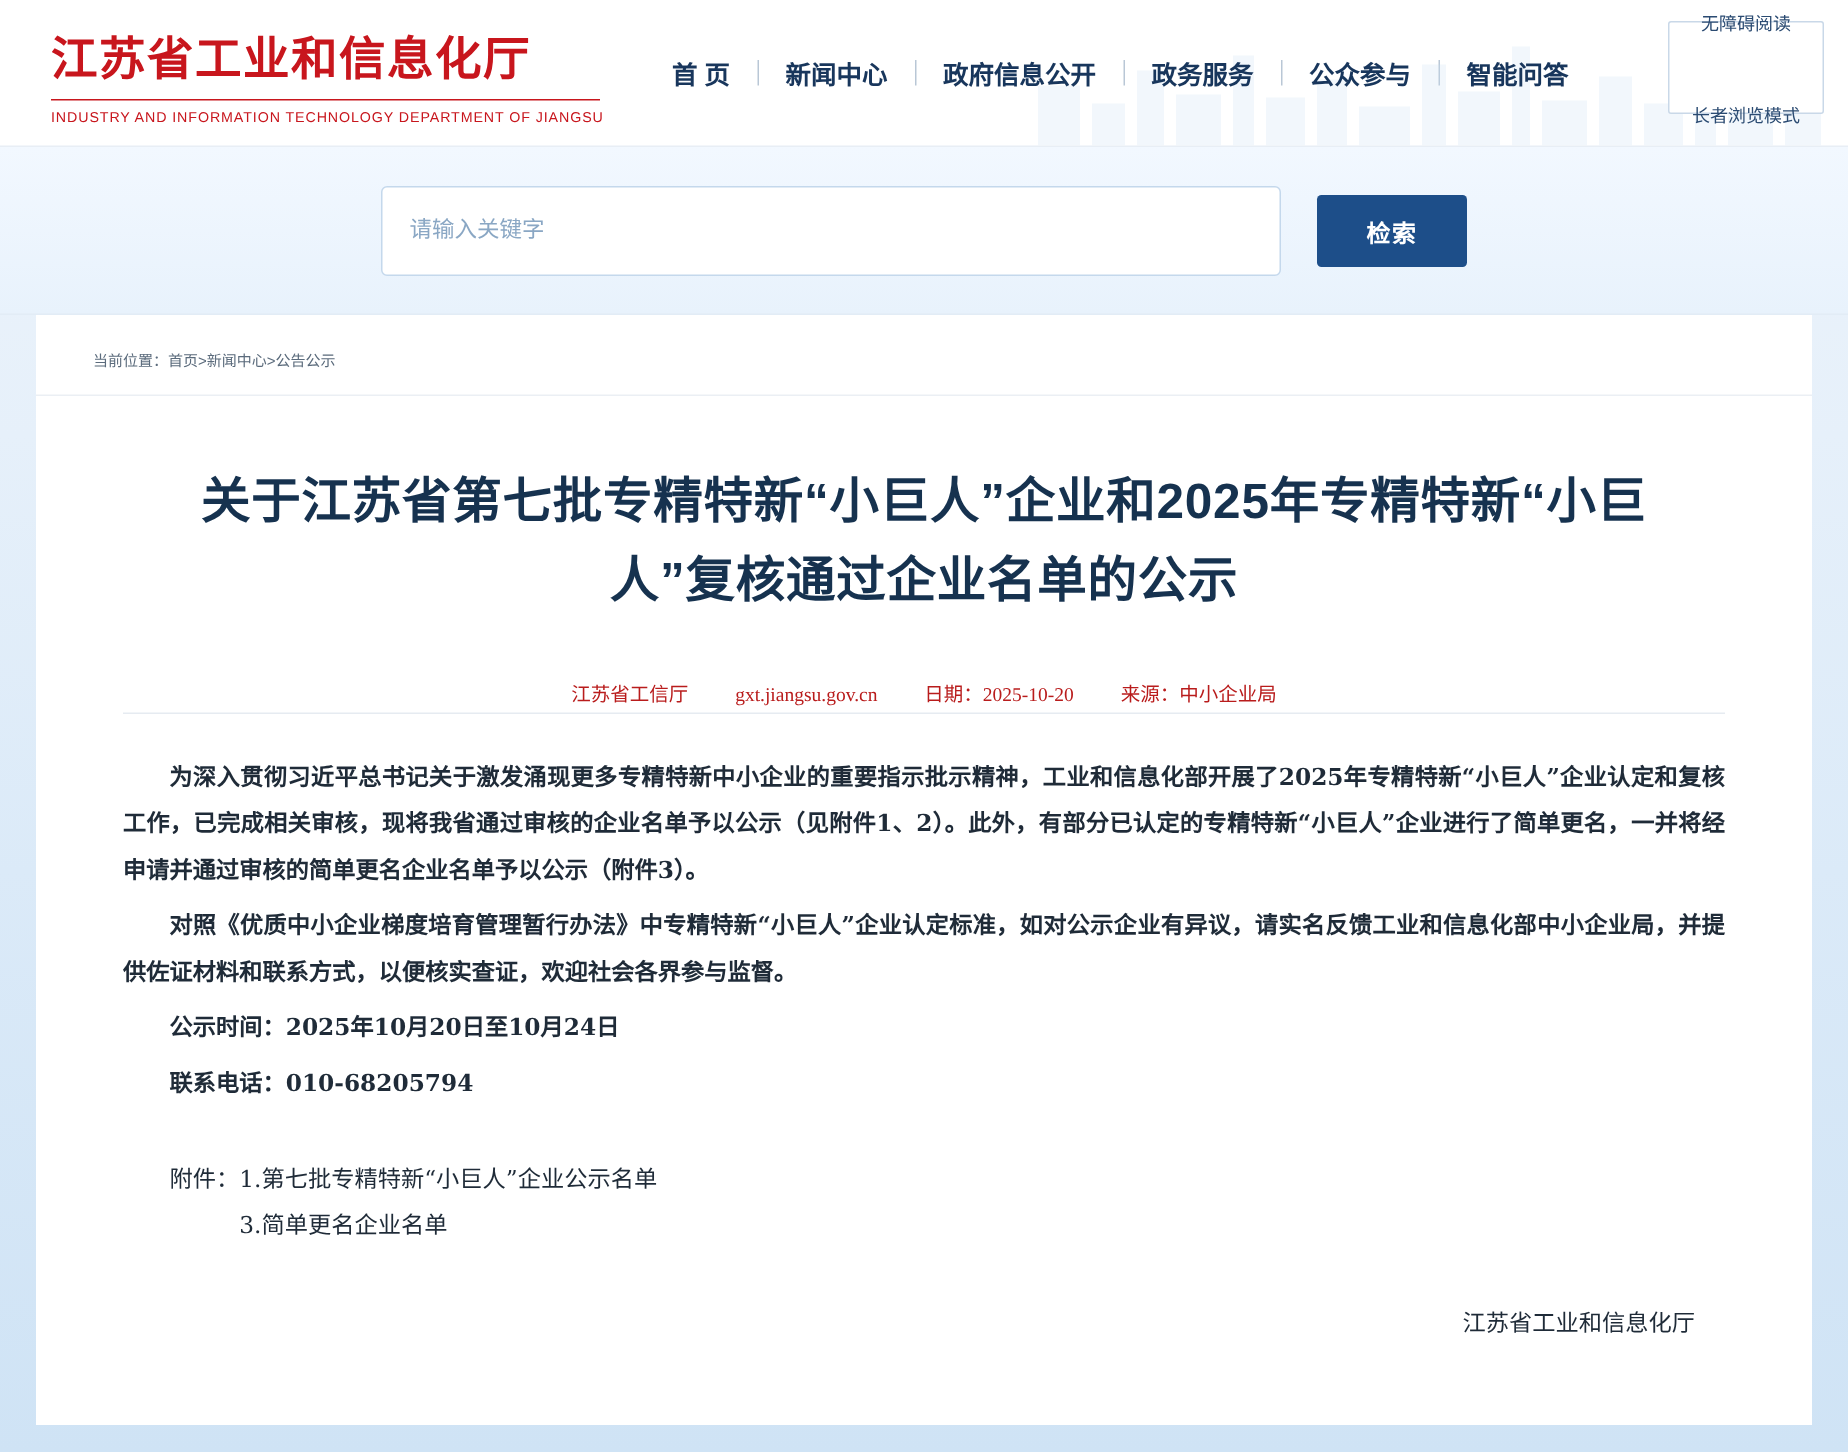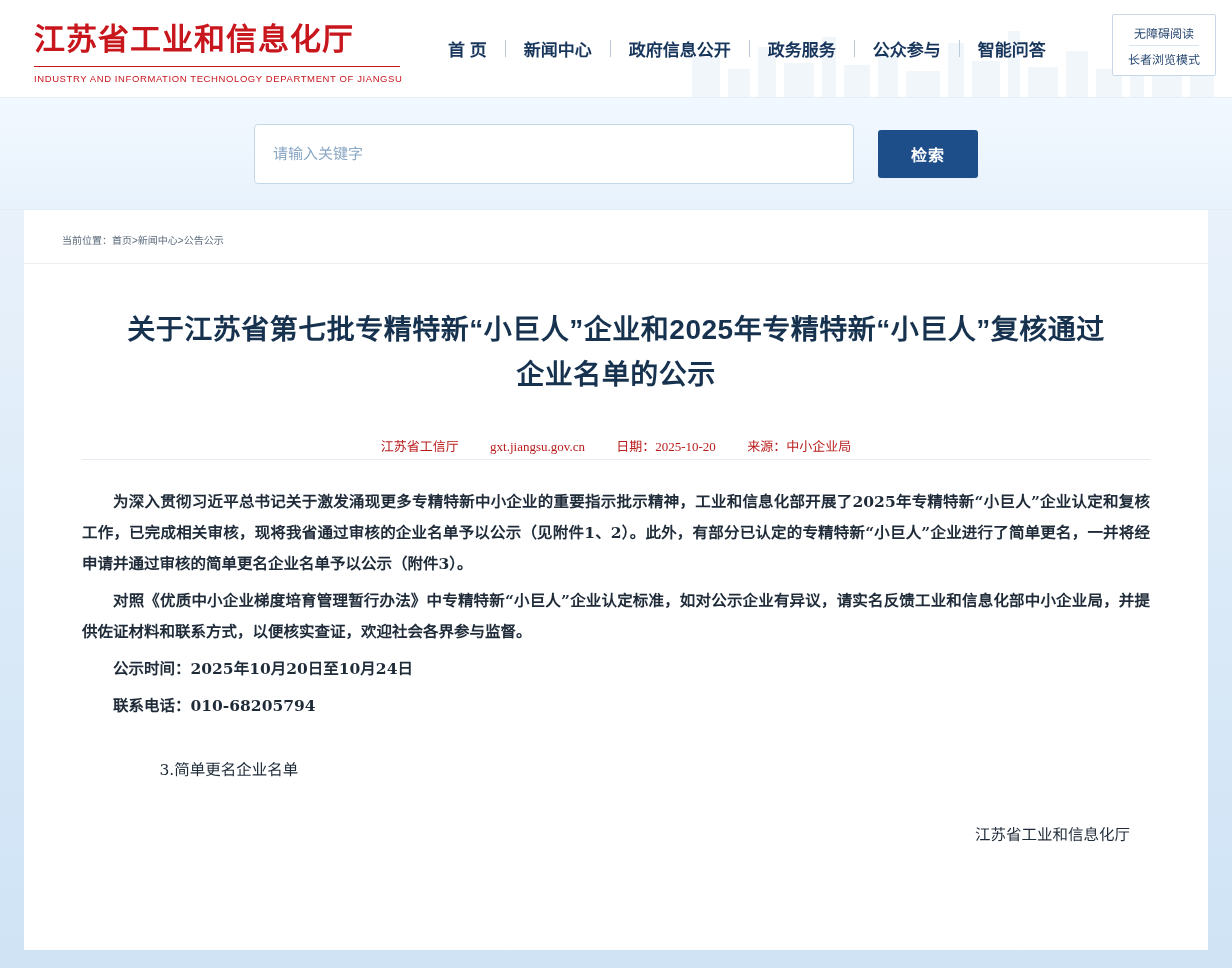--- a/index.html
+++ b/index.html
@@ -94,7 +94,7 @@
     flex-direction: column;
     align-items: center;
     justify-content: center;
-    gap: 4px;
+    gap: 22px;
     cursor: pointer;
   }
   .access-box .line {

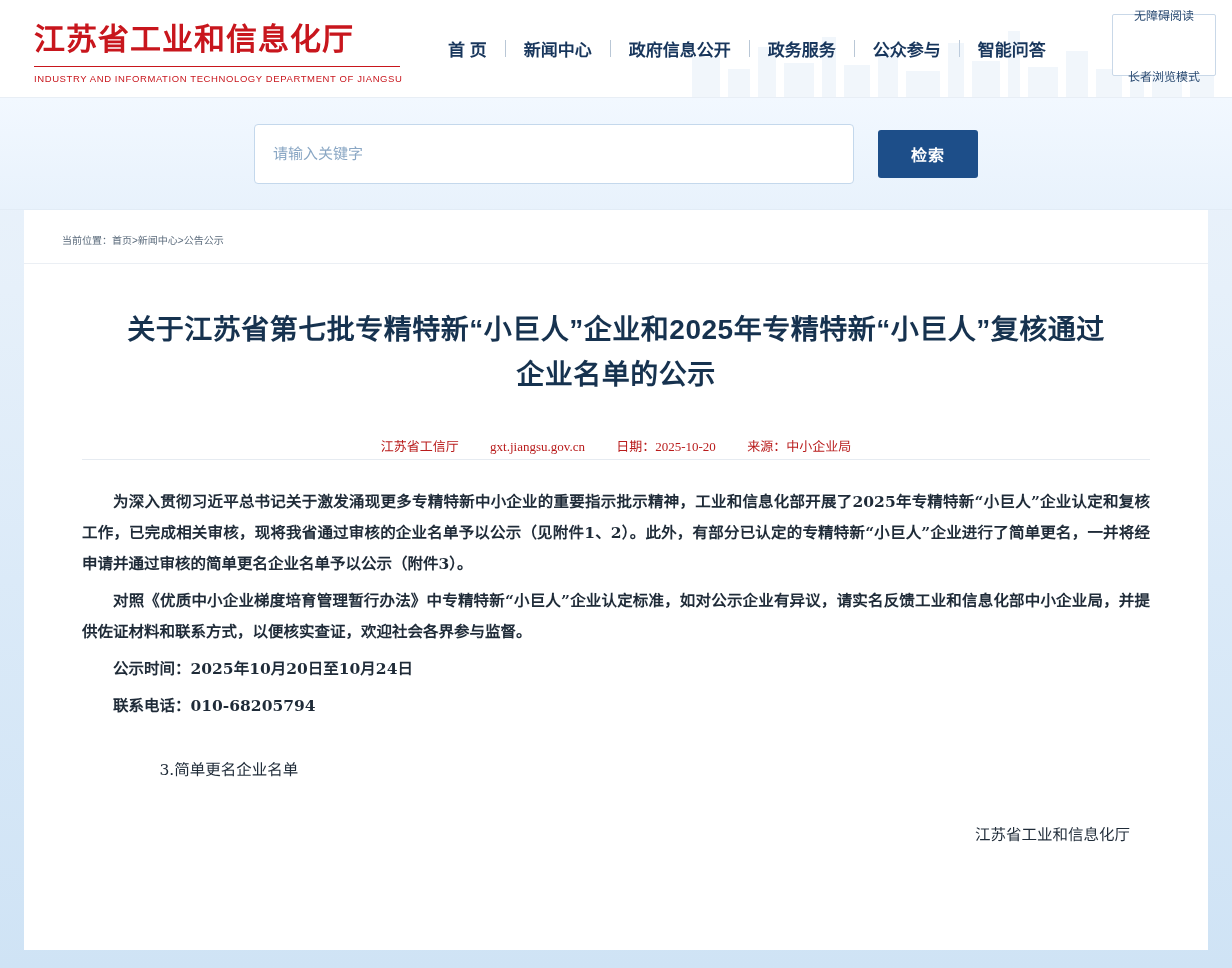--- a/index.html
+++ b/index.html
@@ -163,7 +163,7 @@
   }
   .doc-title {
     text-align: center;
-    font-size: 28px;
+    font-size: 33px;
     font-weight: bold;
     color: #16324f;
     line-height: 1.6;

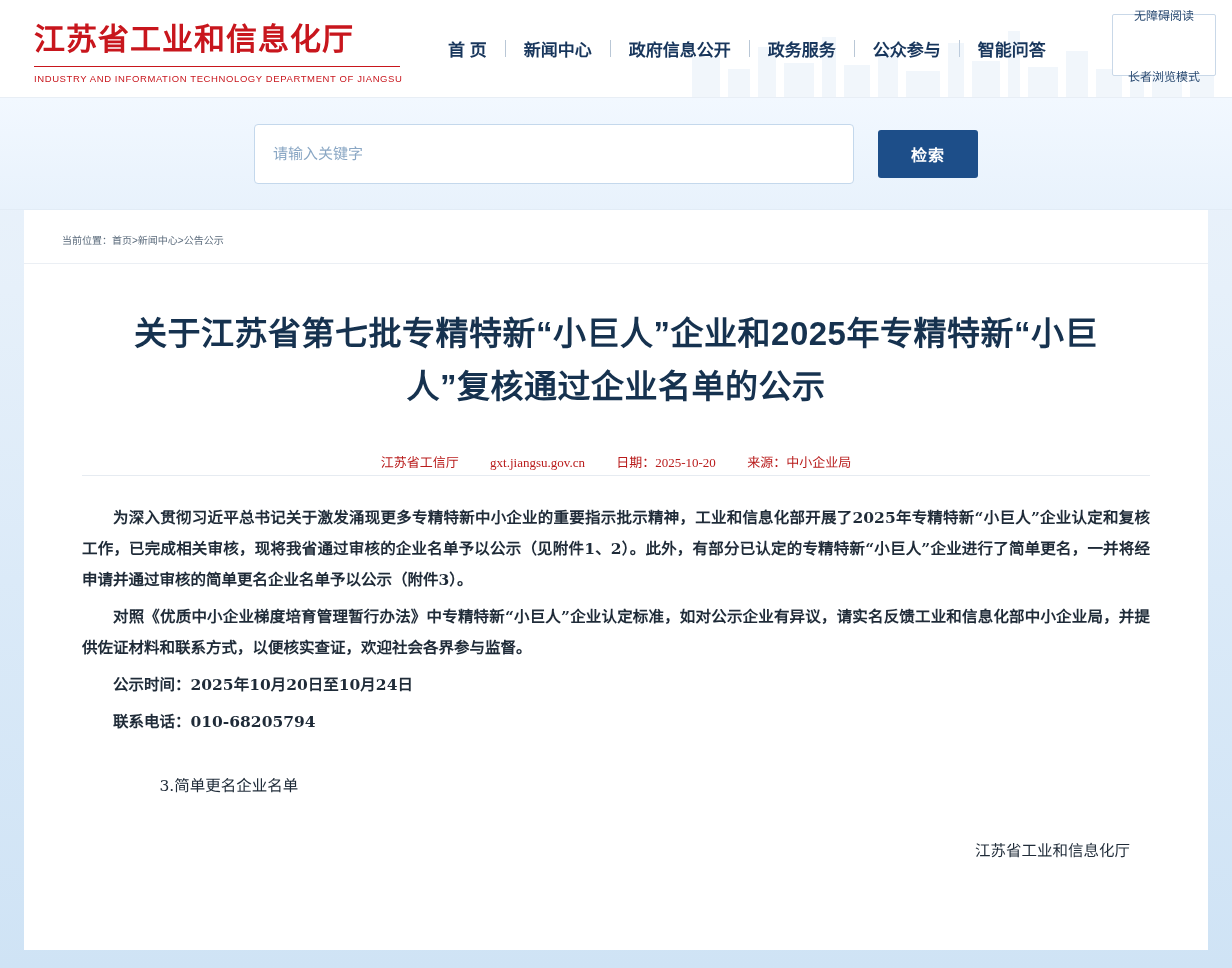--- a/index.html
+++ b/index.html
@@ -313,6 +313,9 @@
       </div>
 
       <div class="attach-block">
+        <div class="attach-line">
+          <span>附件：</span><span>1.第七批专精特新“小巨人”企业公示名单</span>
+        </div>
         <div class="attach-line sub">
           <span>3.简单更名企业名单</span>
         </div>

